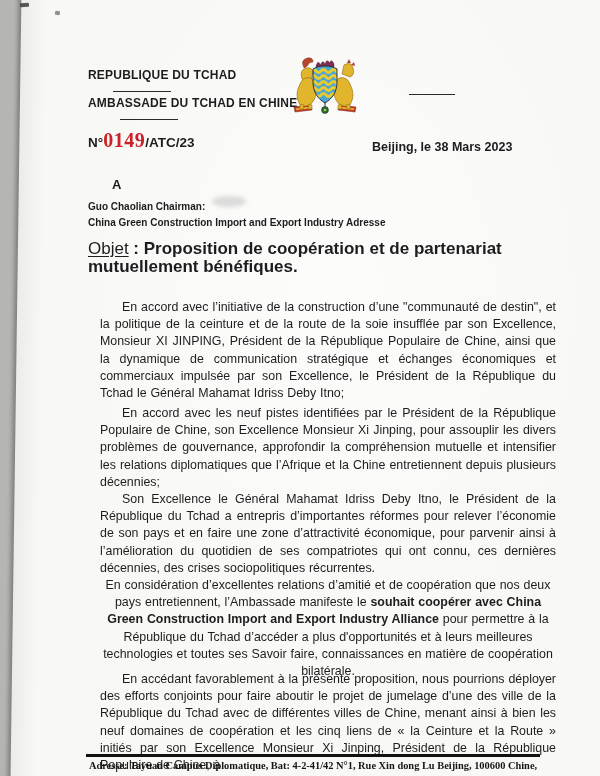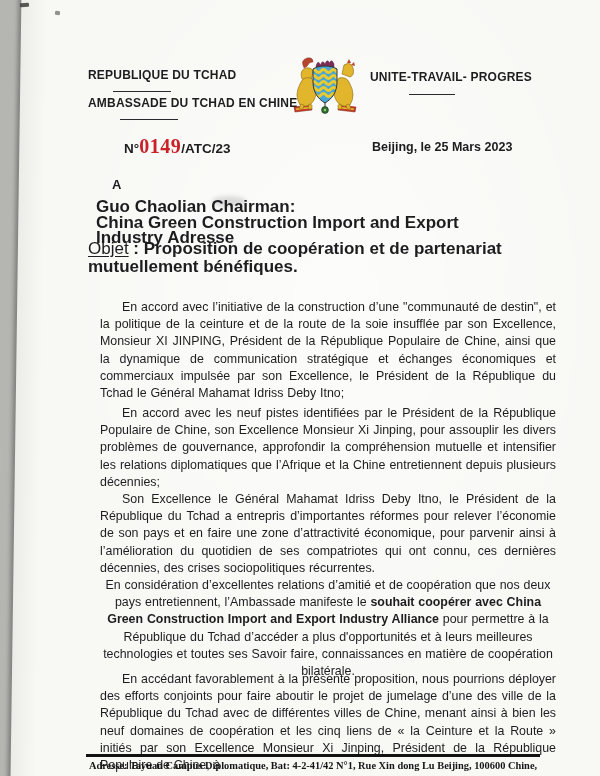--- a/index.html
+++ b/index.html
@@ -108,7 +108,6 @@
       <circle cx="38" cy="54" r="1.2" fill="#9fd06a"></circle>
     </svg>
 
-    <div class="hdr motto">UNITE-TRAVAIL- PROGRES</div>
     <div class="rule r3"></div>
 
     <div class="refline">

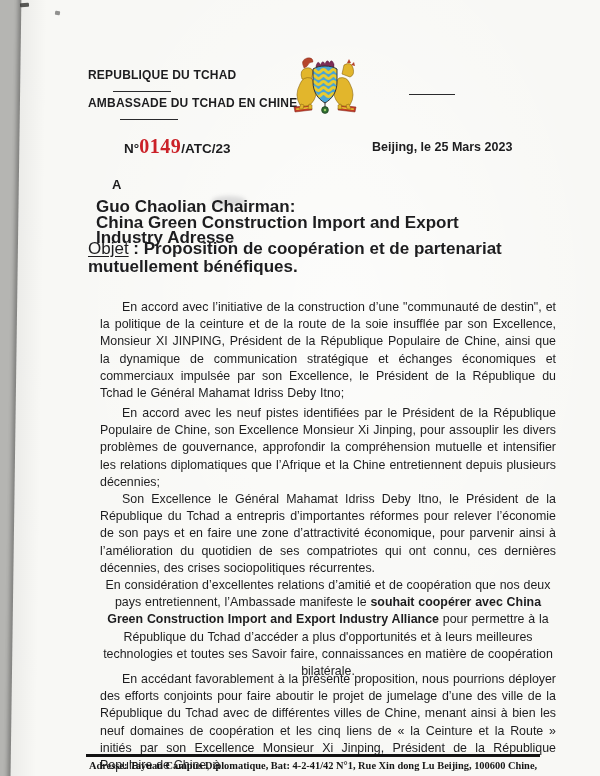--- a/index.html
+++ b/index.html
@@ -30,7 +30,7 @@
 
   .emblem{position:absolute;left:287px;top:56px;width:76px;height:62px;}
 
-  .refline{position:absolute;left:88px;top:135px;white-space:nowrap;margin-left:36px;}
+  .refline{position:absolute;left:88px;top:129px;white-space:nowrap;}
   .ref-prefix,.ref-suffix{font-weight:700;font-size:13.5px;}
   .ref-number{font-family:"Liberation Serif",serif;font-weight:600;font-size:20px;letter-spacing:.5px;}
   .dateline{position:absolute;left:372px;top:140px;font-weight:700;font-size:12.5px;white-space:nowrap;}

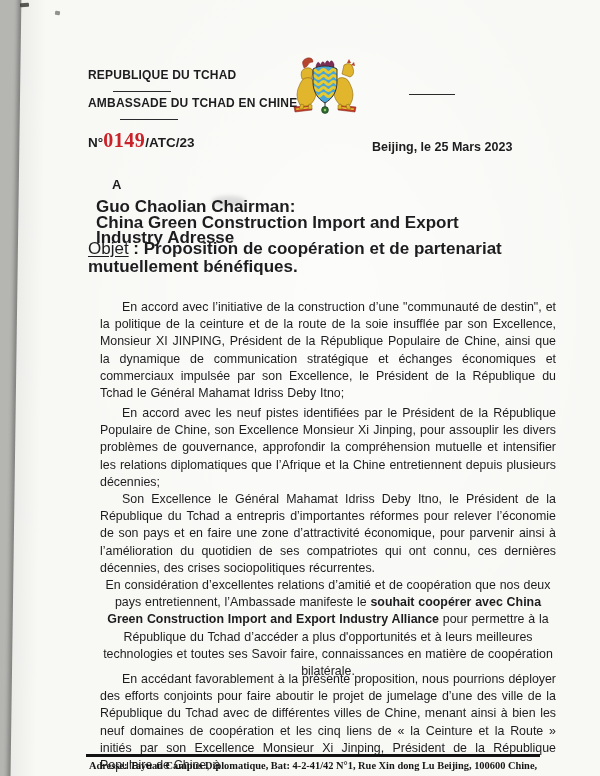--- a/index.html
+++ b/index.html
@@ -113,7 +113,7 @@
     <div class="refline">
       <span class="ref-prefix">N°</span><span class="ref-number" style="color:#cb2128;">0149</span><span class="ref-suffix">/ATC/23</span>
     </div>
-    <div class="dateline">Beijing, le 25 Mars 2023</div>
+    <div class="dateline">Beijing, le 38 Mars 2023</div>
 
     <div class="salutation">A</div>
     <div class="smudge"></div>

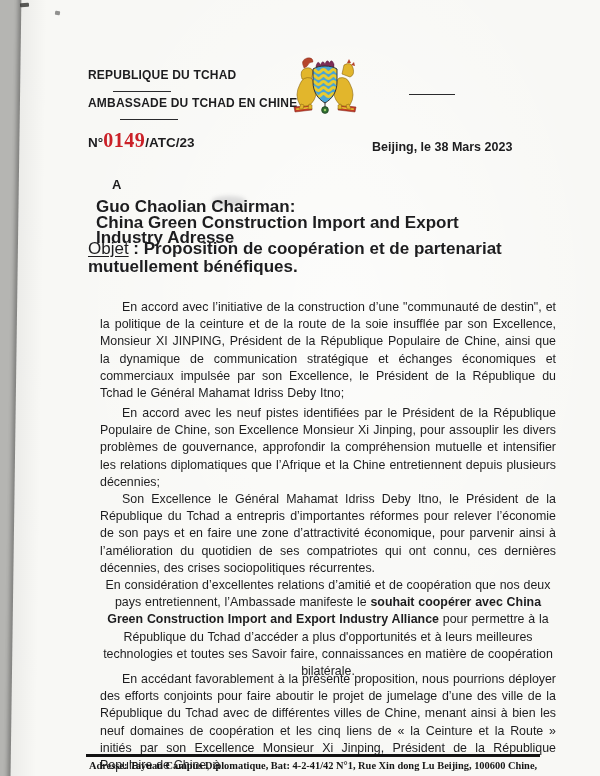--- a/index.html
+++ b/index.html
@@ -36,7 +36,7 @@
   .dateline{position:absolute;left:372px;top:140px;font-weight:700;font-size:12.5px;white-space:nowrap;}
 
   .salutation{position:absolute;left:112px;top:177px;font-weight:700;font-size:13px;}
-  .recipient{position:absolute;left:88px;top:199px;font-weight:700;font-size:17px;line-height:15.5px;margin-left:8px;}
+  .recipient{position:absolute;left:88px;top:199px;font-weight:700;font-size:10px;line-height:15.5px;}
 
   .subject{position:absolute;left:88px;top:240px;width:472px;font-size:17px;line-height:17.5px;}
   .subject .u{font-weight:400;text-decoration:underline;text-underline-offset:2px;}

